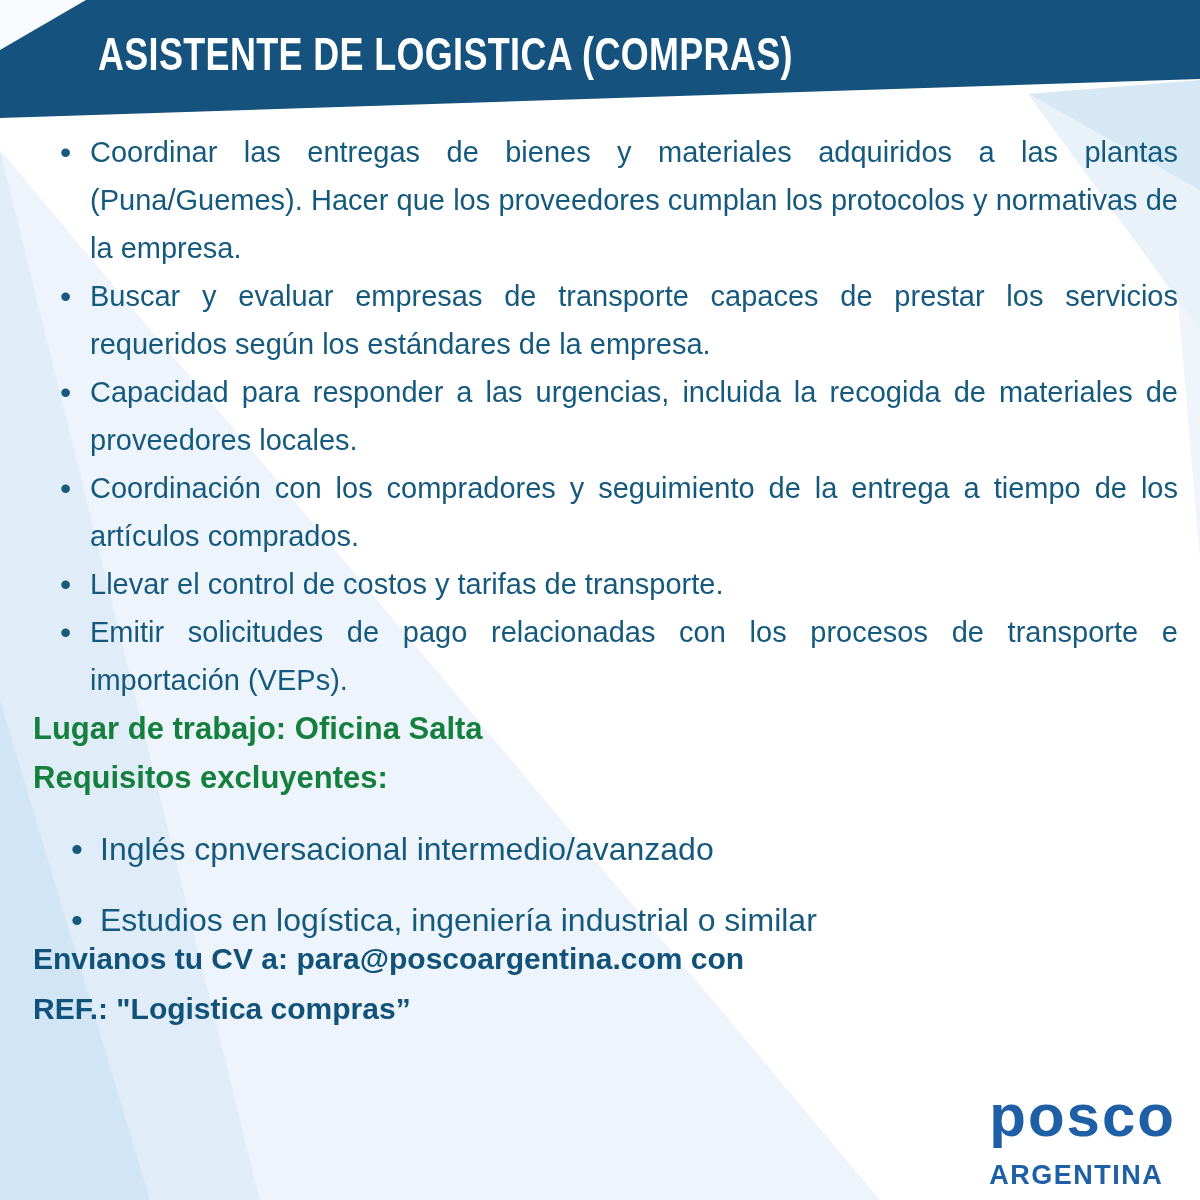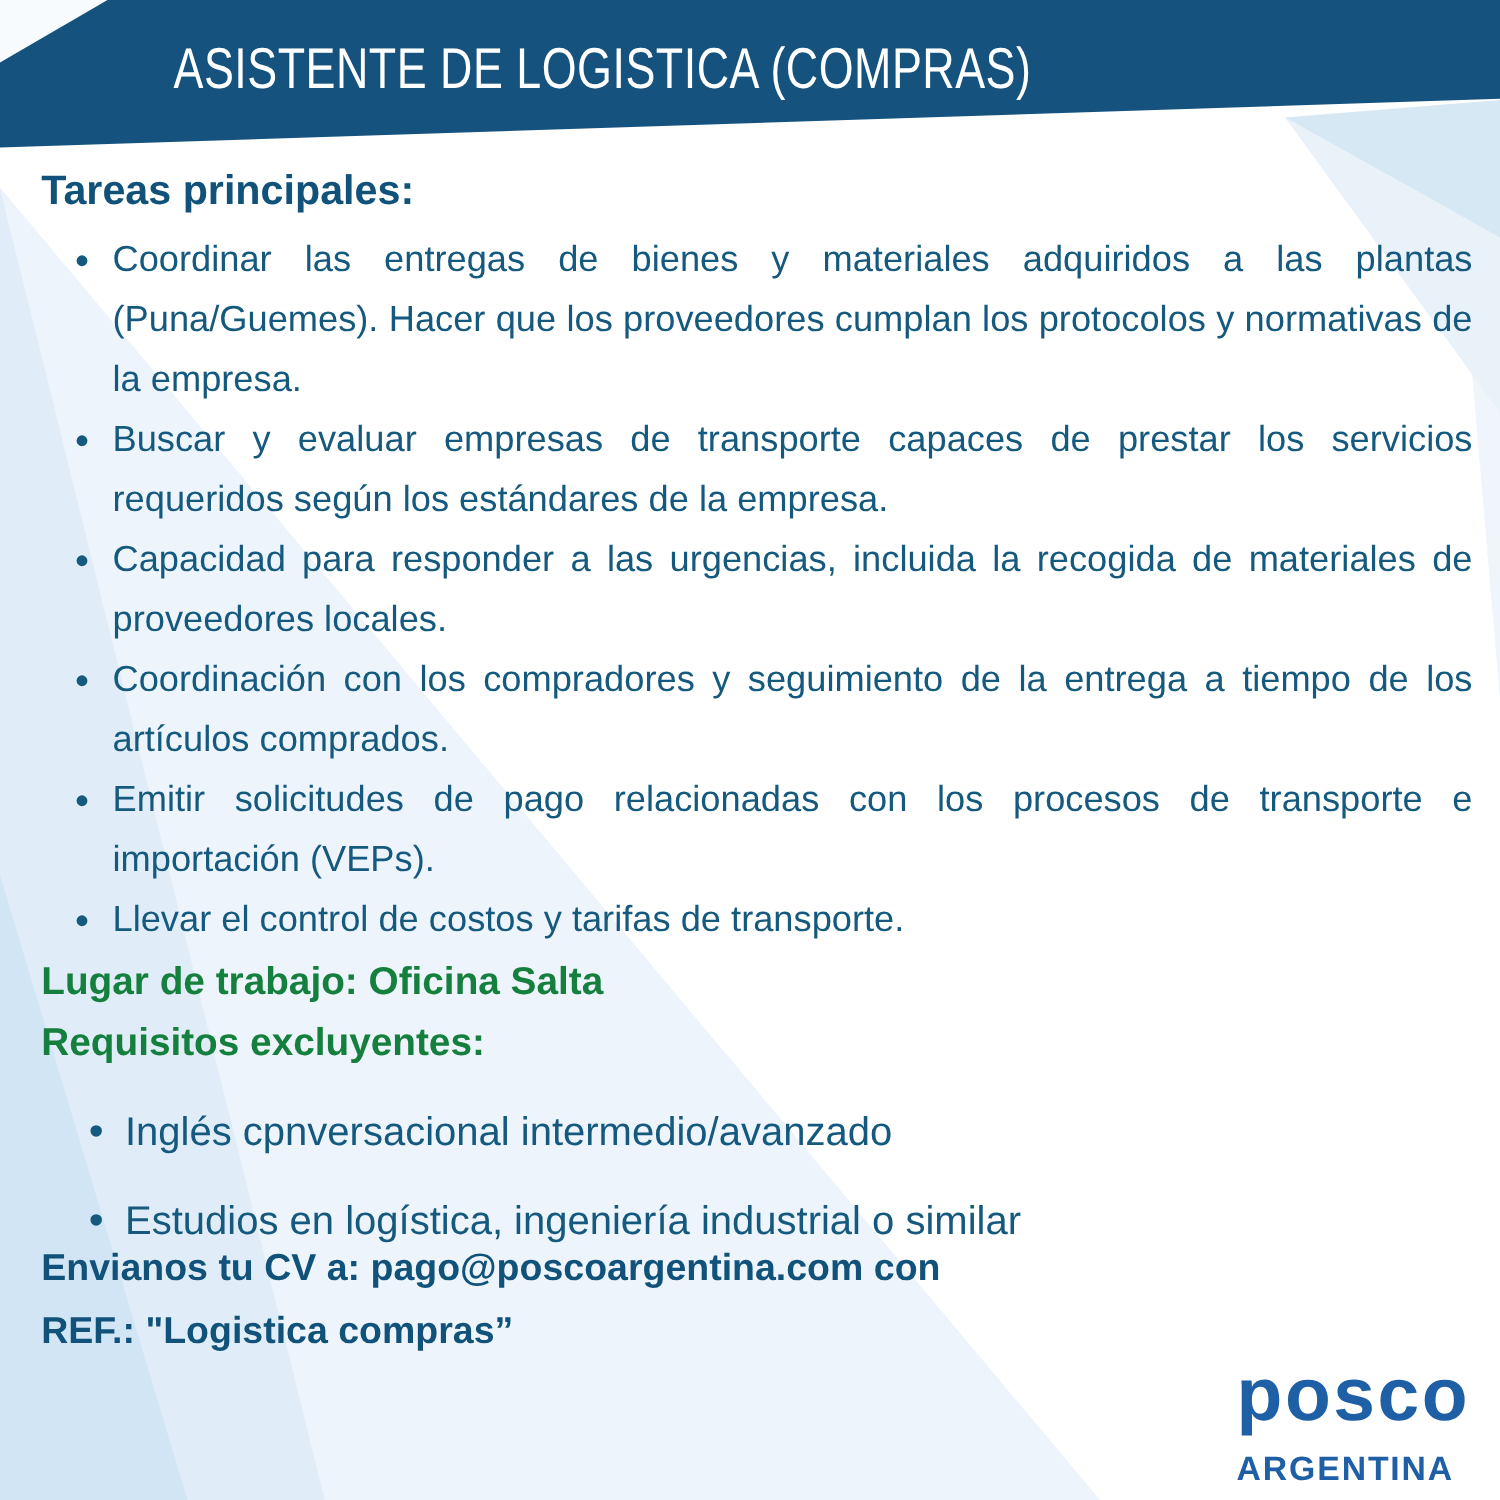--- a/index.html
+++ b/index.html
@@ -12,8 +12,8 @@
   #bg{position:absolute;left:0;top:0;width:1200px;height:1200px;z-index:0;}
   
   .banner-title{
-    position:absolute;top:28px;left:0;width:964px;text-align:center;
-    color:#ffffff;z-index:3;font-weight:normal;font-size:46px;line-height:52px;
+    position:absolute;top:28px;left:0;width:964px;
+    color:#ffffff;z-index:3;font-weight:bold;font-size:46px;line-height:52px;
     white-space:nowrap;
   }
   .banner-title .squeeze{display:inline-block;transform:scaleX(0.78);transform-origin:center;letter-spacing:0.5px;}

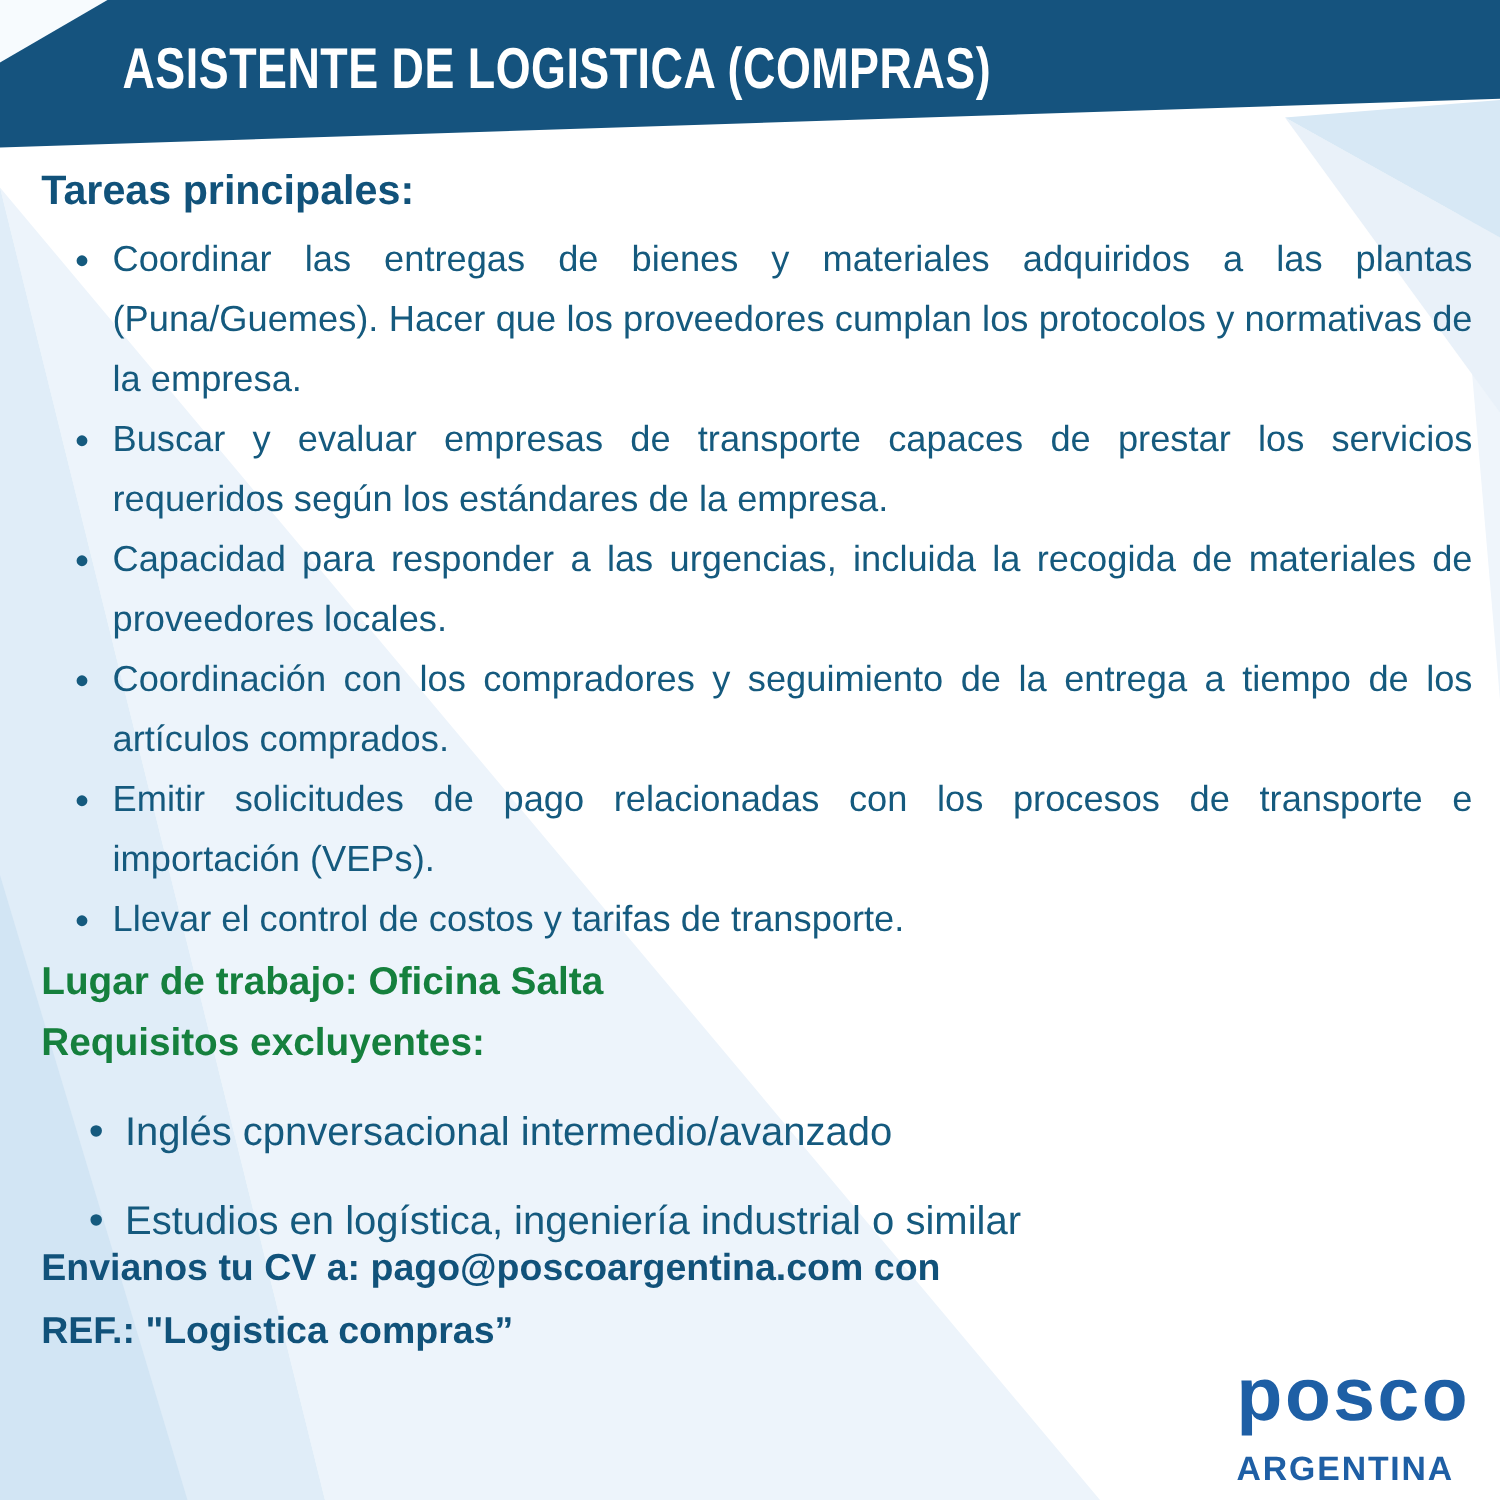--- a/index.html
+++ b/index.html
@@ -85,7 +85,6 @@
 </div>
 
 <div class="content">
-  <h2 class="section-heading">Tareas principales:</h2>
 
   <ul class="tareas">
       <li>Coordinar las entregas de bienes y materiales adquiridos a las plantas (Puna/Guemes). Hacer que los proveedores cumplan los protocolos y normativas de la empresa.</li>

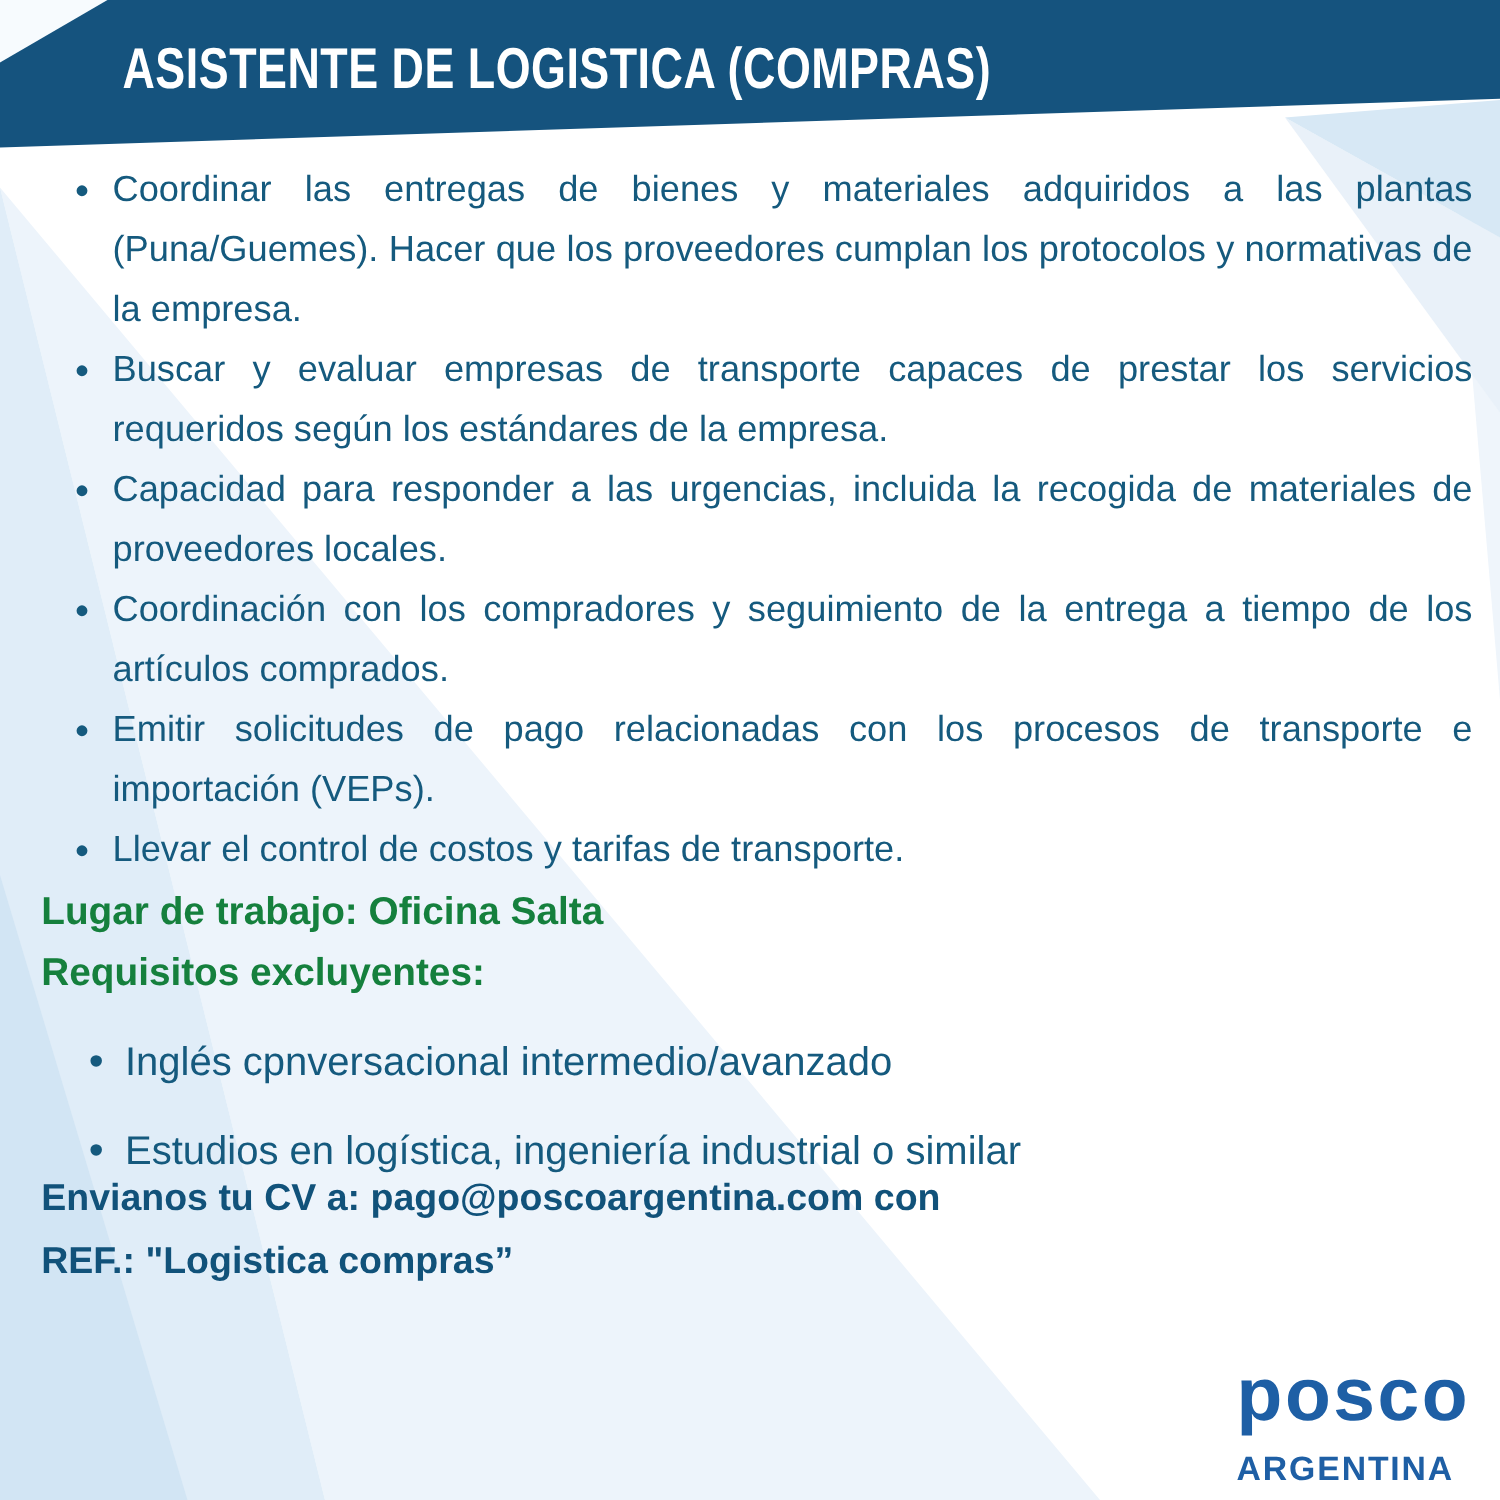--- a/index.html
+++ b/index.html
@@ -91,8 +91,8 @@
       <li>Buscar y evaluar empresas de transporte capaces de prestar los servicios requeridos según los estándares de la empresa.</li>
       <li>Capacidad para responder a las urgencias, incluida la recogida de materiales de proveedores locales.</li>
       <li>Coordinación con los compradores y seguimiento de la entrega a tiempo de los artículos comprados.</li>
+      <li>Llevar el control de costos y tarifas de transporte.</li>
       <li>Emitir solicitudes de pago relacionadas con los procesos de transporte e importación (VEPs).</li>
-      <li>Llevar el control de costos y tarifas de transporte.</li>
     </ul>
 
   <p class="bold-line">Lugar de trabajo: Oficina Salta</p>

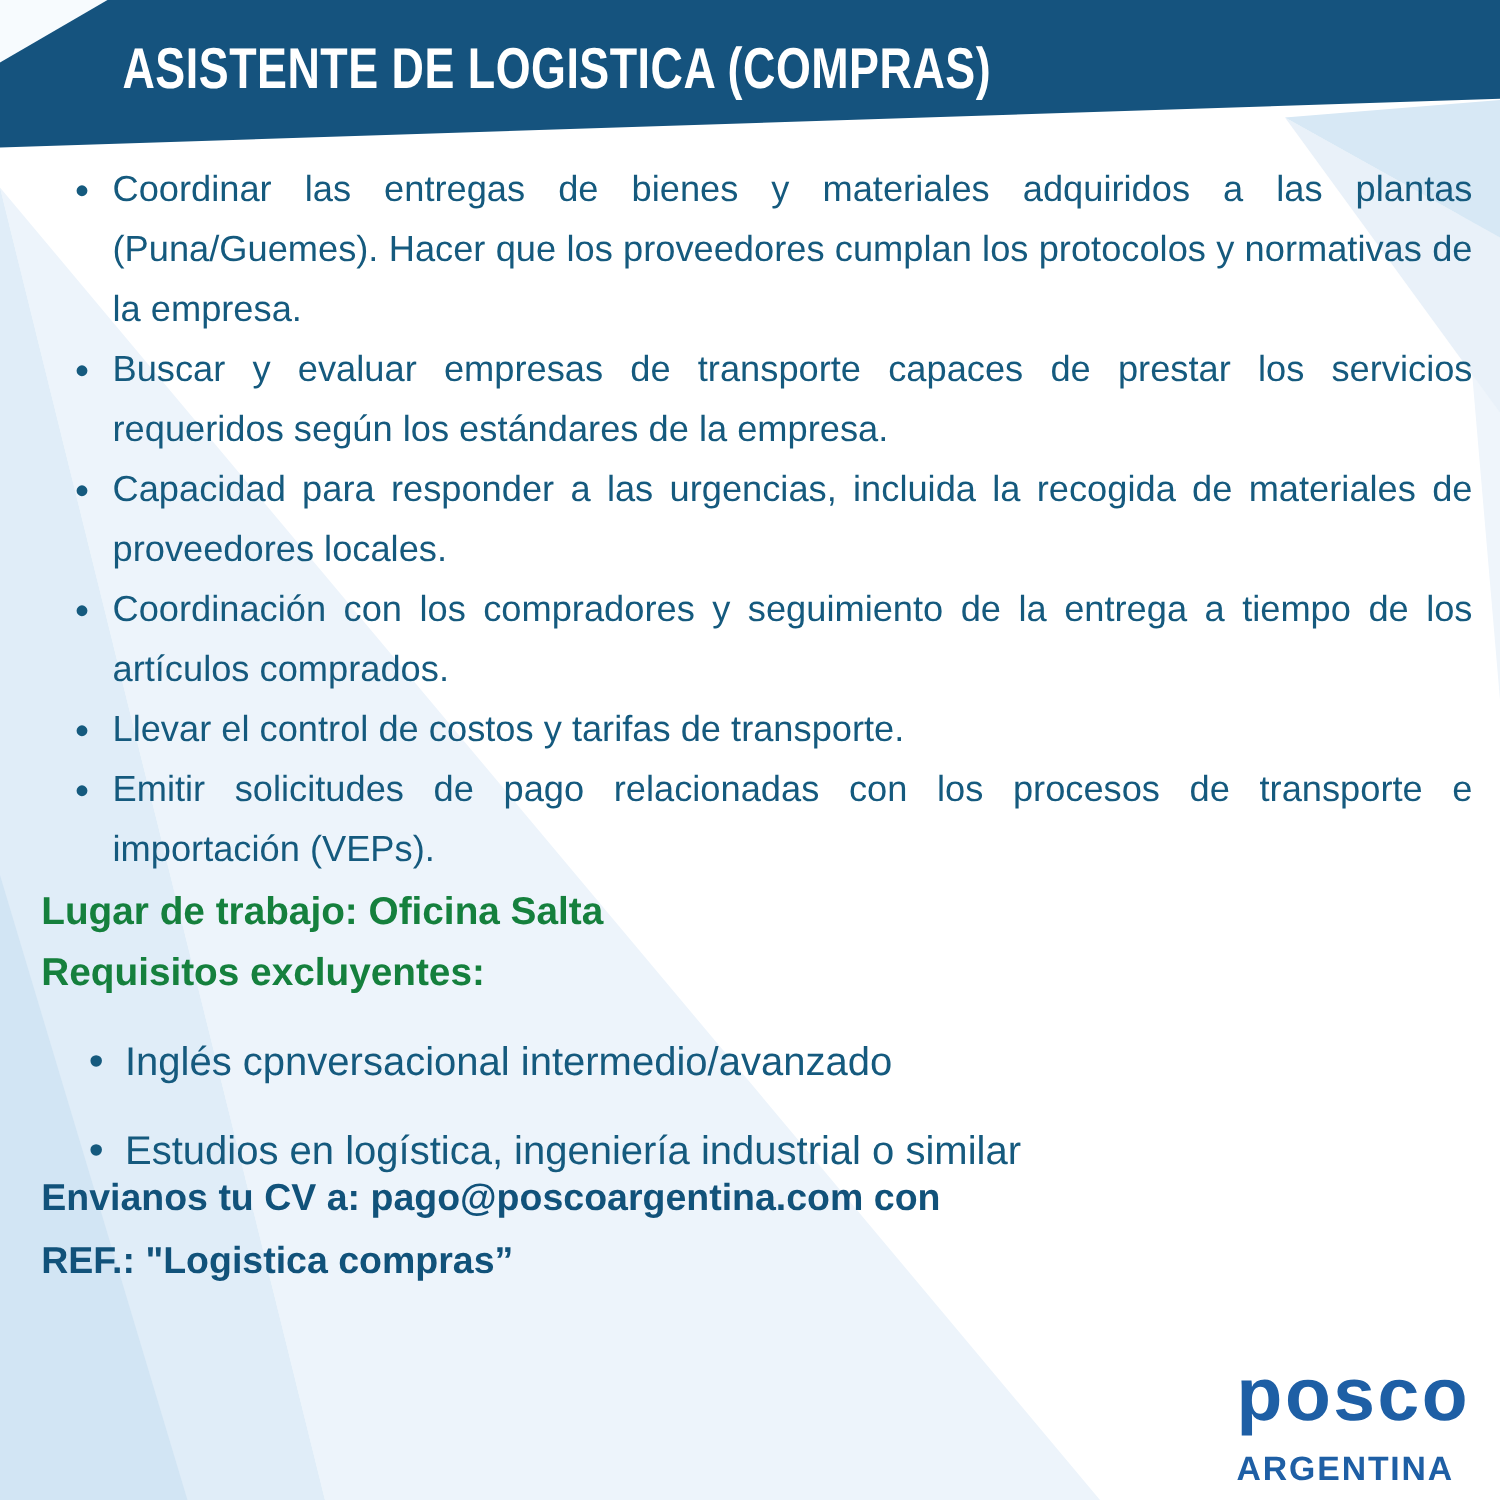--- a/index.html
+++ b/index.html
@@ -105,7 +105,7 @@
     </ul>
 
   <div class="footer-contact">
-    <div>Envianos tu CV a: pago@poscoargentina.com con</div>
+    <div>Envianos tu CV a: para@poscoargentina.com con</div>
     <div>REF.: "Logistica compras”</div>
   </div>
 </div>

